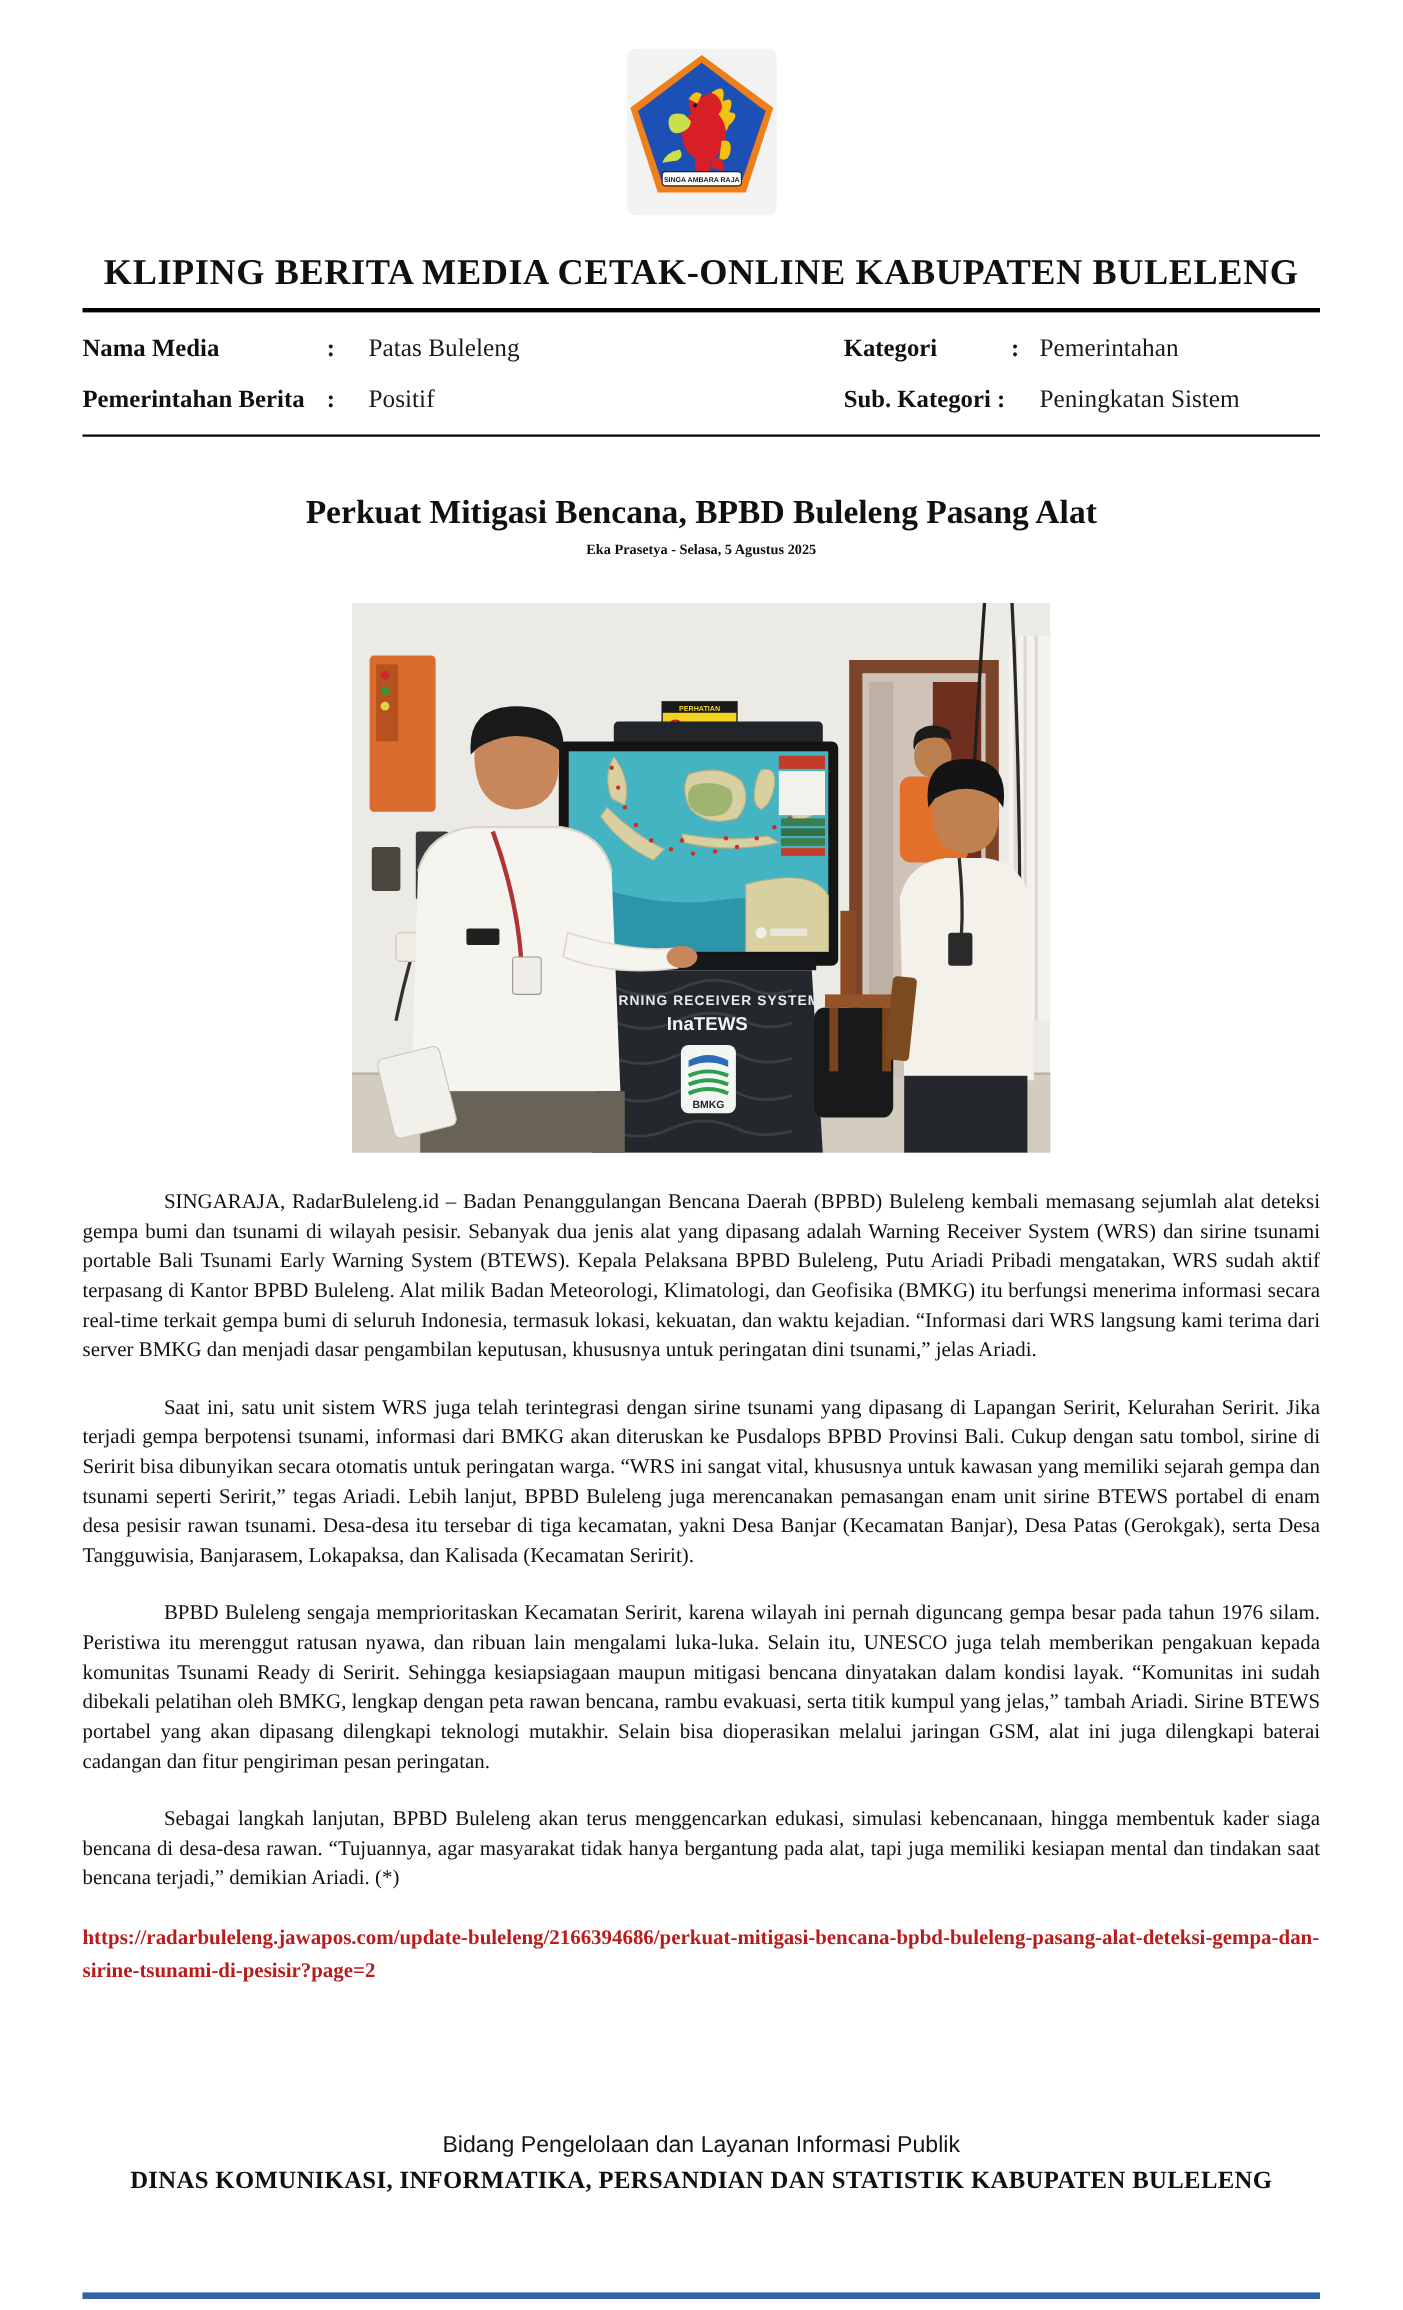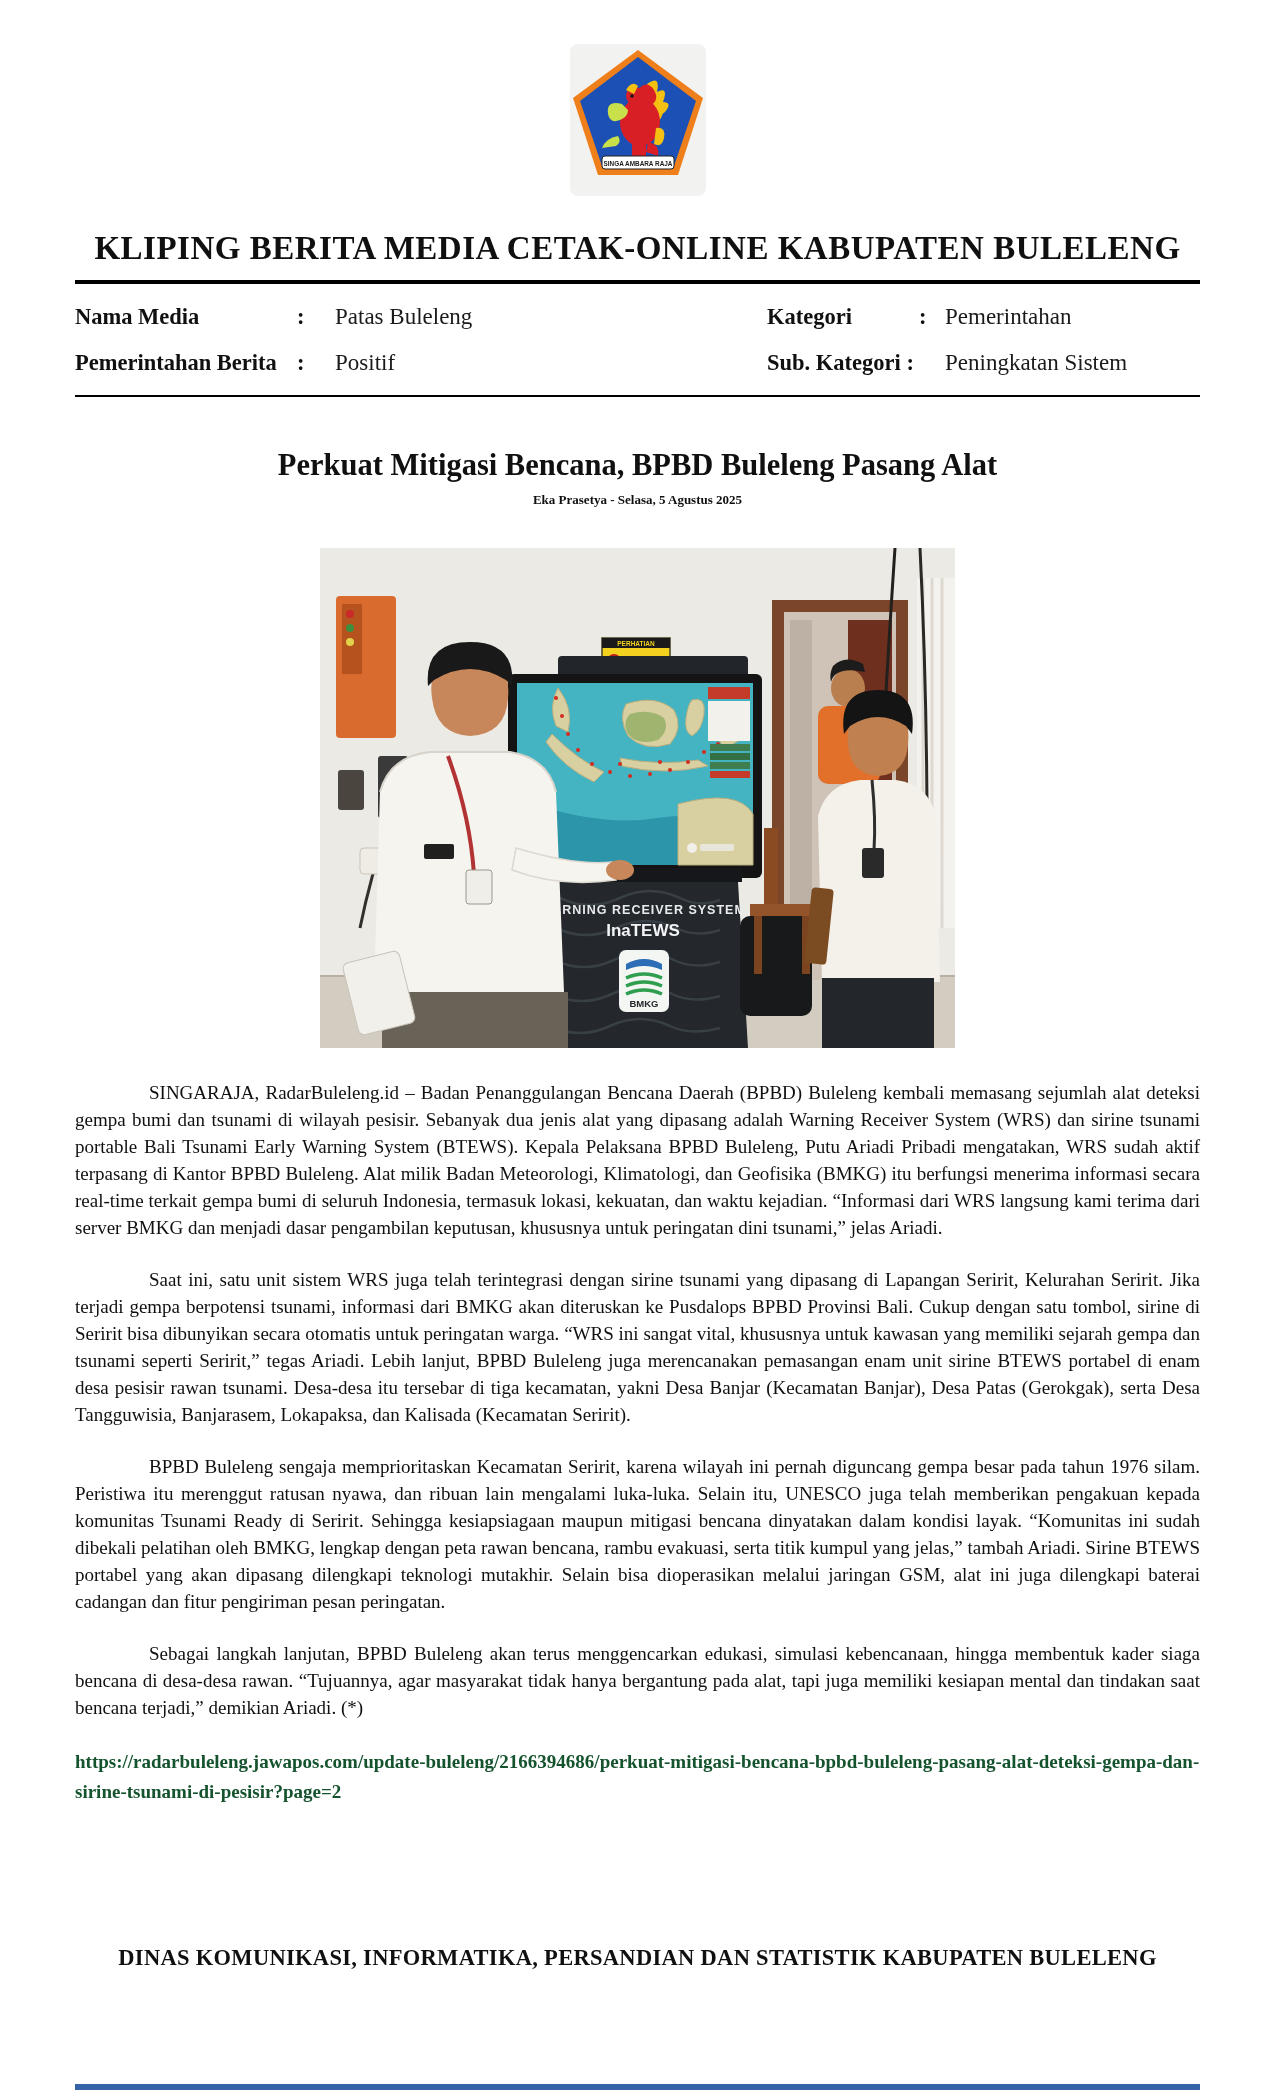--- a/index.html
+++ b/index.html
@@ -29,7 +29,7 @@
   figure.photo{margin:40px auto 0;width:635px;height:500px;position:relative;padding:0;}
   .body-copy{margin-top:32px;}
   .body-copy p{margin:0 0 25px;font-size:19px;line-height:1.42;text-align:justify;text-indent:74px;}
-  .article-url{margin-top:26px;font-weight:bold;font-size:19px;line-height:1.55;overflow-wrap:anywhere;color:#14532d;text-decoration:none;display:block;}
+  .article-url{margin-top:26px;font-weight:bold;font-size:19px;line-height:1.55;overflow-wrap:anywhere;color:#b91c1c;text-decoration:none;display:block;}
 
   
   .footer{position:absolute;left:0;right:0;top:1938px;text-align:center;}

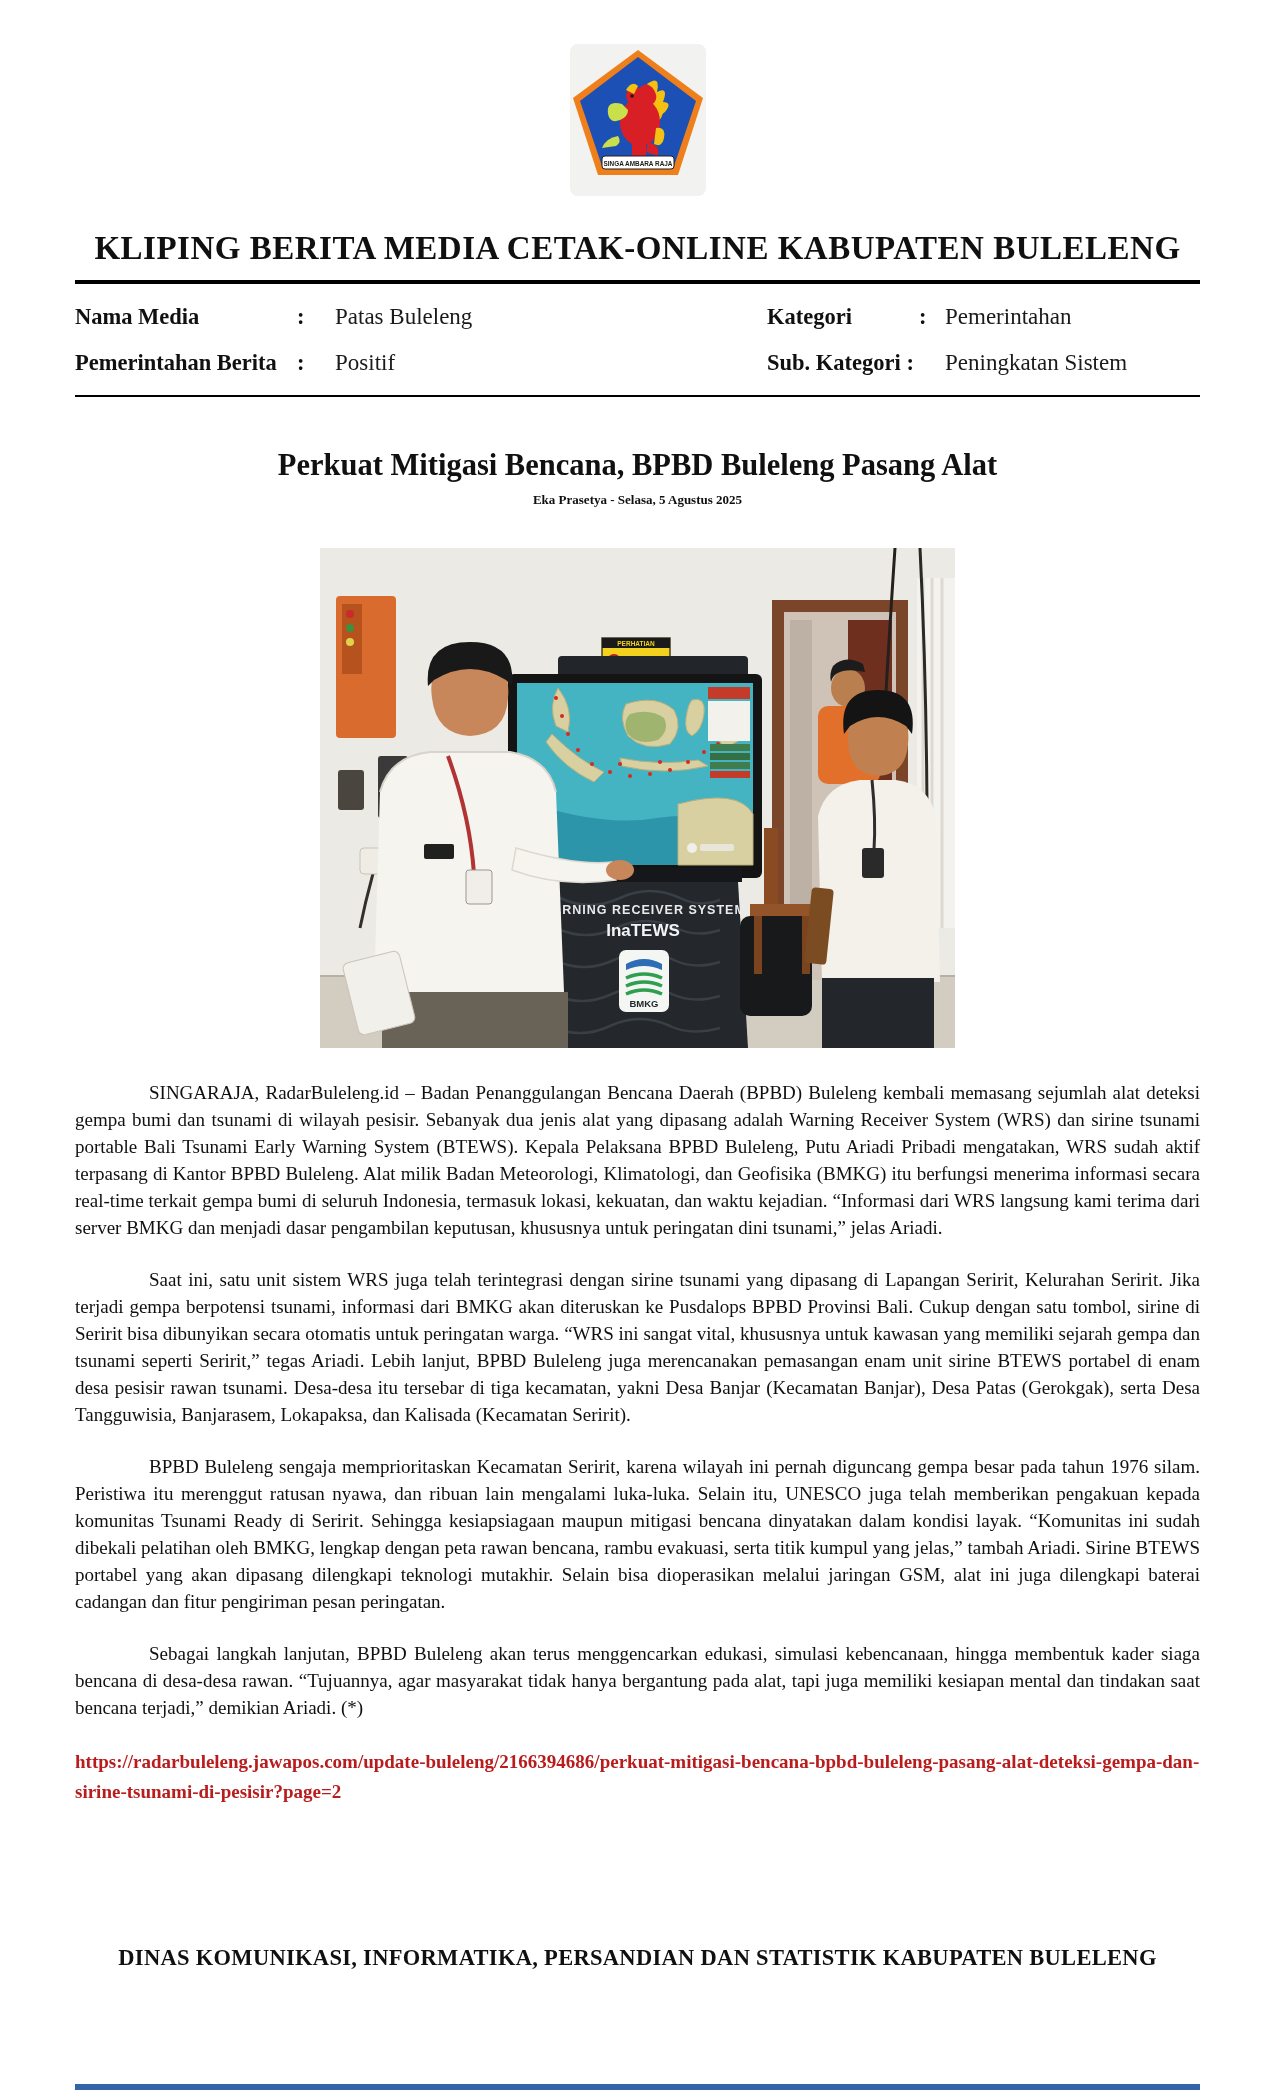--- a/index.html
+++ b/index.html
@@ -267,6 +267,7 @@
   </div>
 
   <div class="footer">
+    <div class="footer-line1">Bidang Pengelolaan dan Layanan Informasi Publik</div>
     <div class="footer-line2">DINAS KOMUNIKASI, INFORMATIKA, PERSANDIAN DAN STATISTIK KABUPATEN BULELENG</div>
   </div>
   <div class="accent-bar"></div>

